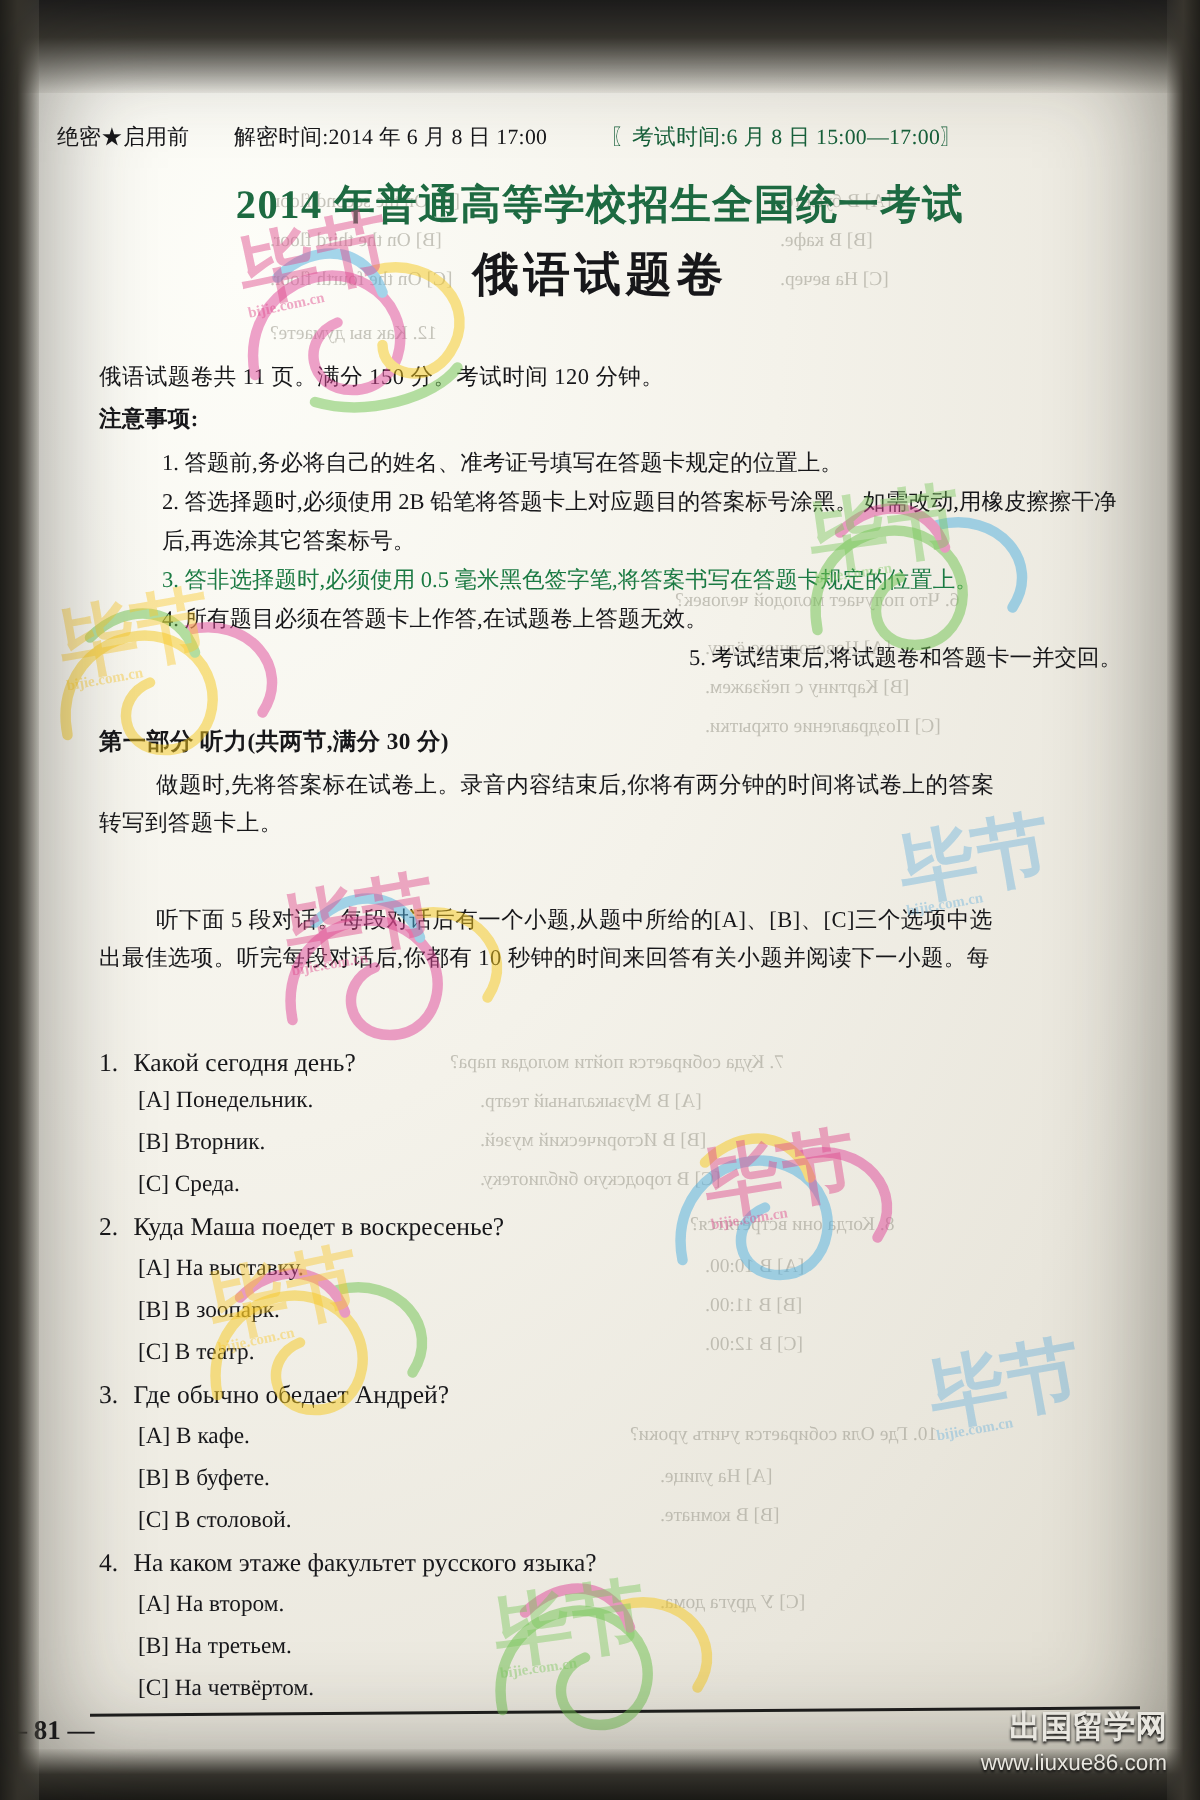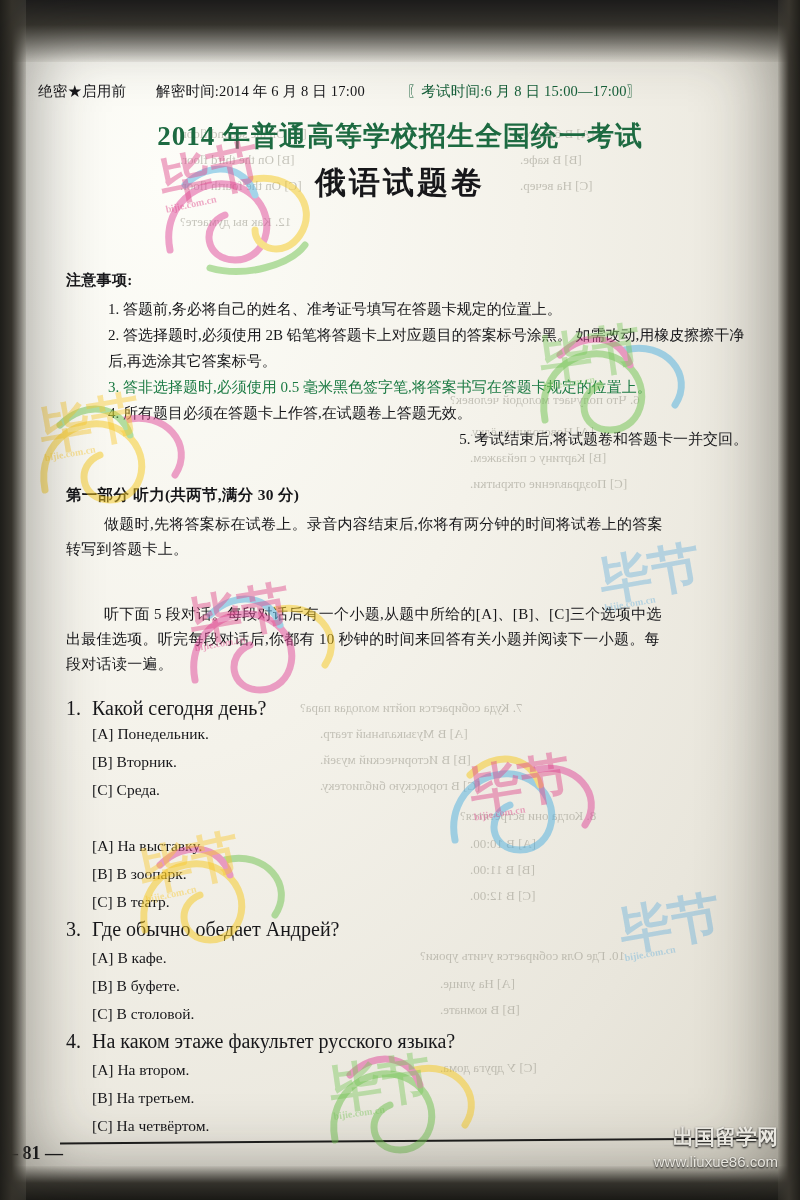--- a/index.html
+++ b/index.html
@@ -250,6 +250,7 @@
     <div class="title1">2014 年普通高等学校招生全国统一考试</div>
     <div class="title2">俄语试题卷</div>
 
+    <div class="para" style="left:66px; top:240px; width:660px;">俄语试题卷共 11 页。满分 150 分。考试时间 120 分钟。</div>
 
     <div class="para sub-head" style="left:66px; top:268px;">注意事项:</div>
 

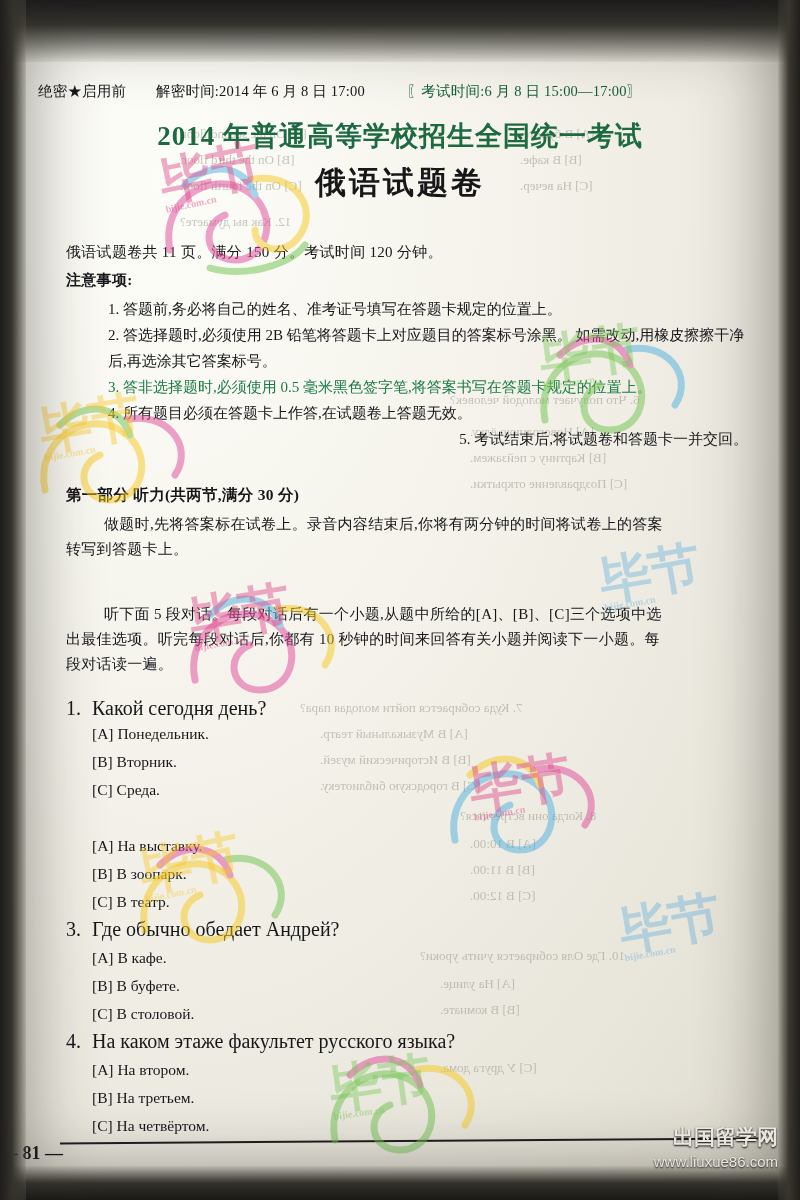--- a/index.html
+++ b/index.html
@@ -266,7 +266,6 @@
 
     <div class="para" style="left:104px; top:602px; width:640px;">听下面 5 段对话。每段对话后有一个小题,从题中所给的[A]、[B]、[C]三个选项中选</div>
     <div class="para" style="left:66px; top:627px; width:660px;">出最佳选项。听完每段对话后,你都有 10 秒钟的时间来回答有关小题并阅读下一小题。每</div>
-    <div class="para" style="left:66px; top:652px; width:660px;">段对话读一遍。</div>
 
     <div class="q-line" style="position:absolute; left:66px; top:696px;">
       <span>1.</span>

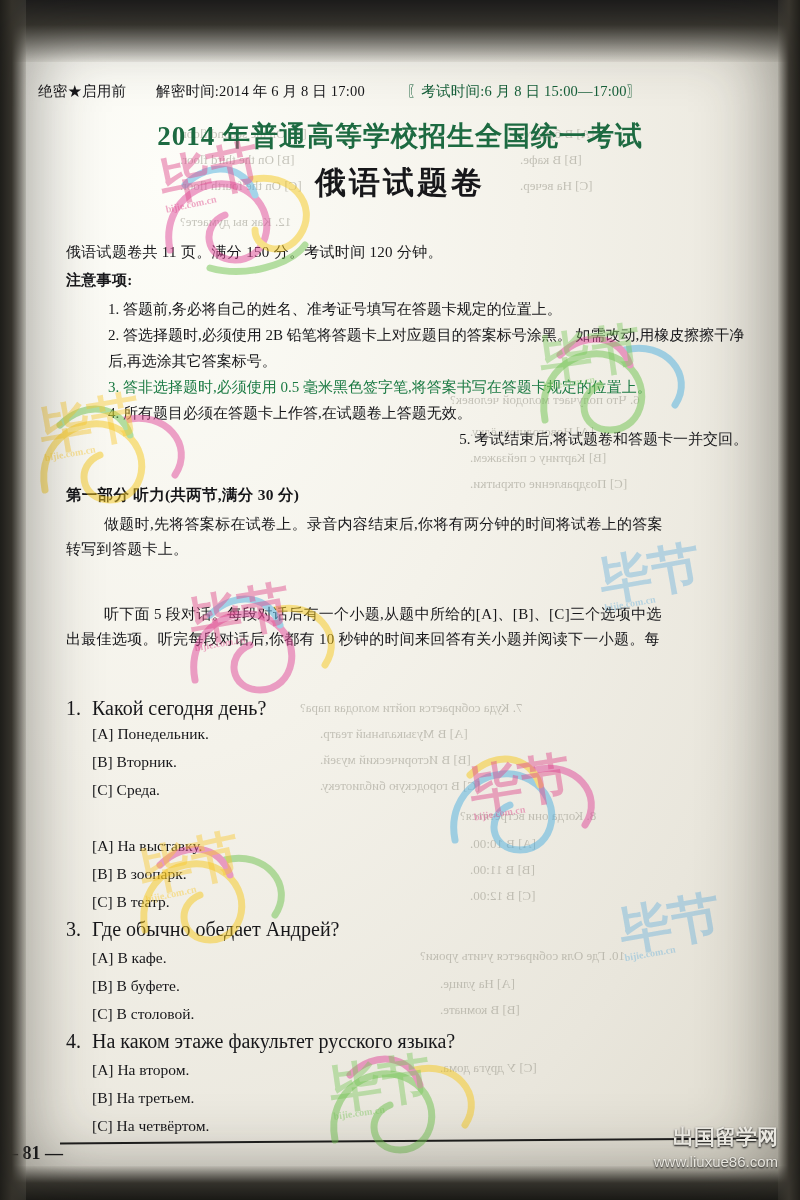--- a/index.html
+++ b/index.html
@@ -136,7 +136,7 @@
     font-size: 15.5px;
     font-weight: bold;
   }
-  .q-line { font-size: 20px; line-height: 25px; }
+  .q-line { font-size: 17px; line-height: 25px; }
   .opt-line { font-size: 15.5px; line-height: 25px; padding-left: 26px; }
 
   .rule {

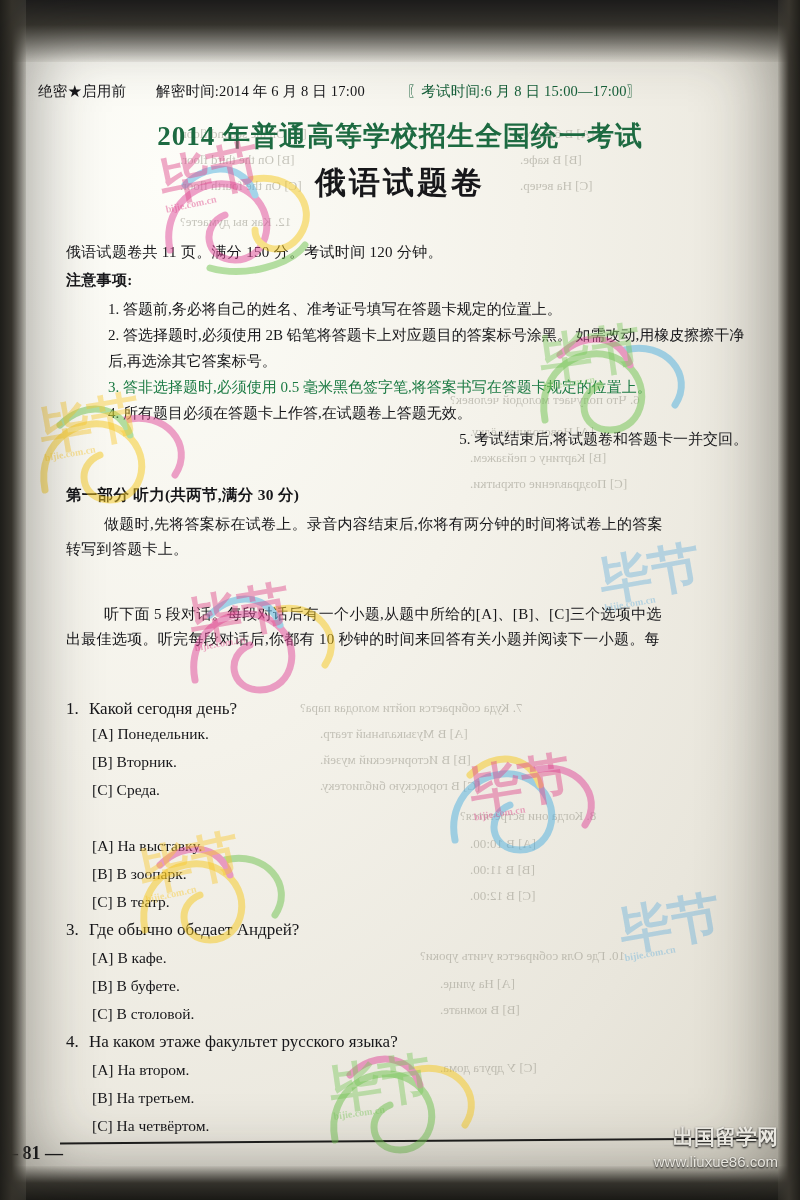--- a/index.html
+++ b/index.html
@@ -275,6 +275,10 @@
     <div class="opt-line" style="position:absolute; left:66px; top:749px;">[B] Вторник.</div>
     <div class="opt-line" style="position:absolute; left:66px; top:777px;">[C] Среда.</div>
 
+    <div class="q-line" style="position:absolute; left:66px; top:805px;">
+      <span>2.</span>
+      <span style="margin-left:6px;">Куда Маша поедет в воскресенье?</span>
+    </div>
     <div class="opt-line" style="position:absolute; left:66px; top:833px;">[A] На выставку.</div>
     <div class="opt-line" style="position:absolute; left:66px; top:861px;">[B] В зоопарк.</div>
     <div class="opt-line" style="position:absolute; left:66px; top:889px;">[C] В театр.</div>

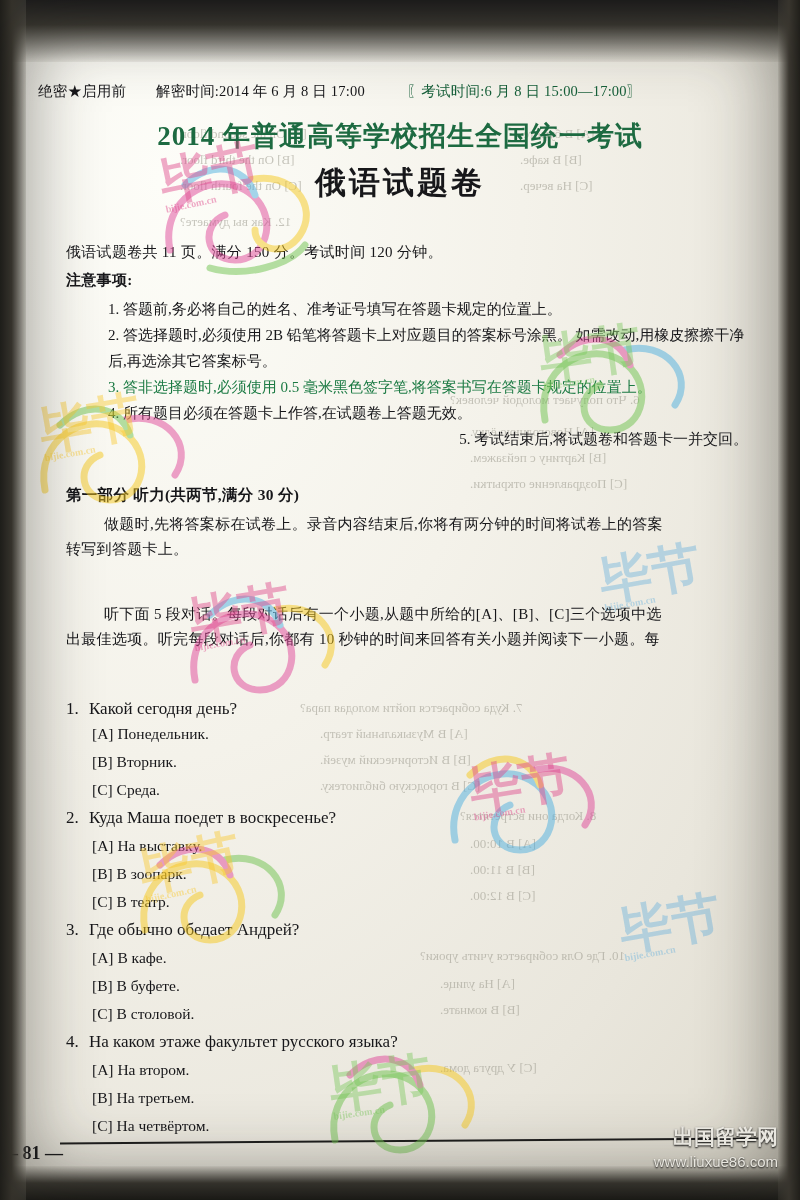--- a/index.html
+++ b/index.html
@@ -192,7 +192,7 @@
   .footer-brand {
     position: absolute;
     right: 22px;
-    bottom: 30px;
+    bottom: 16px;
     z-index: 45;
     text-align: right;
     font-family: "Liberation Sans", sans-serif;

